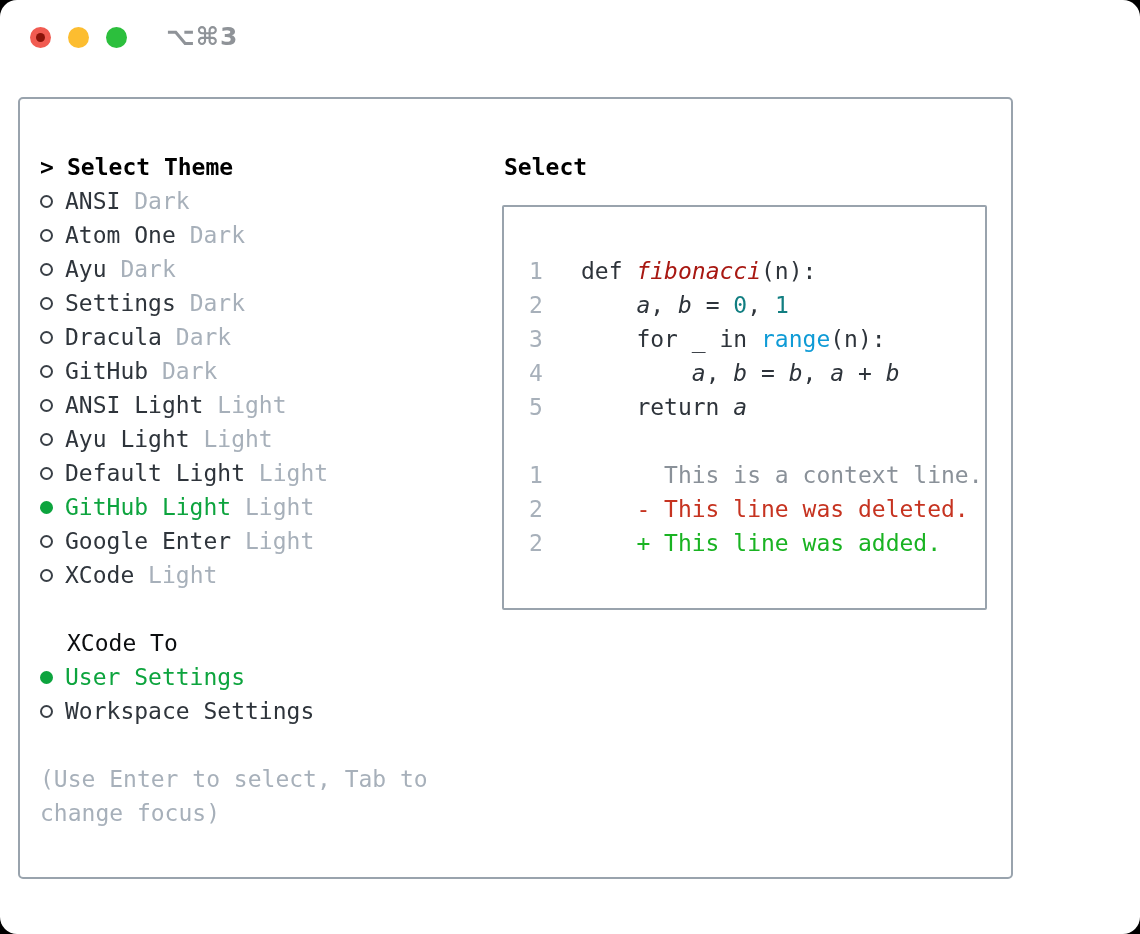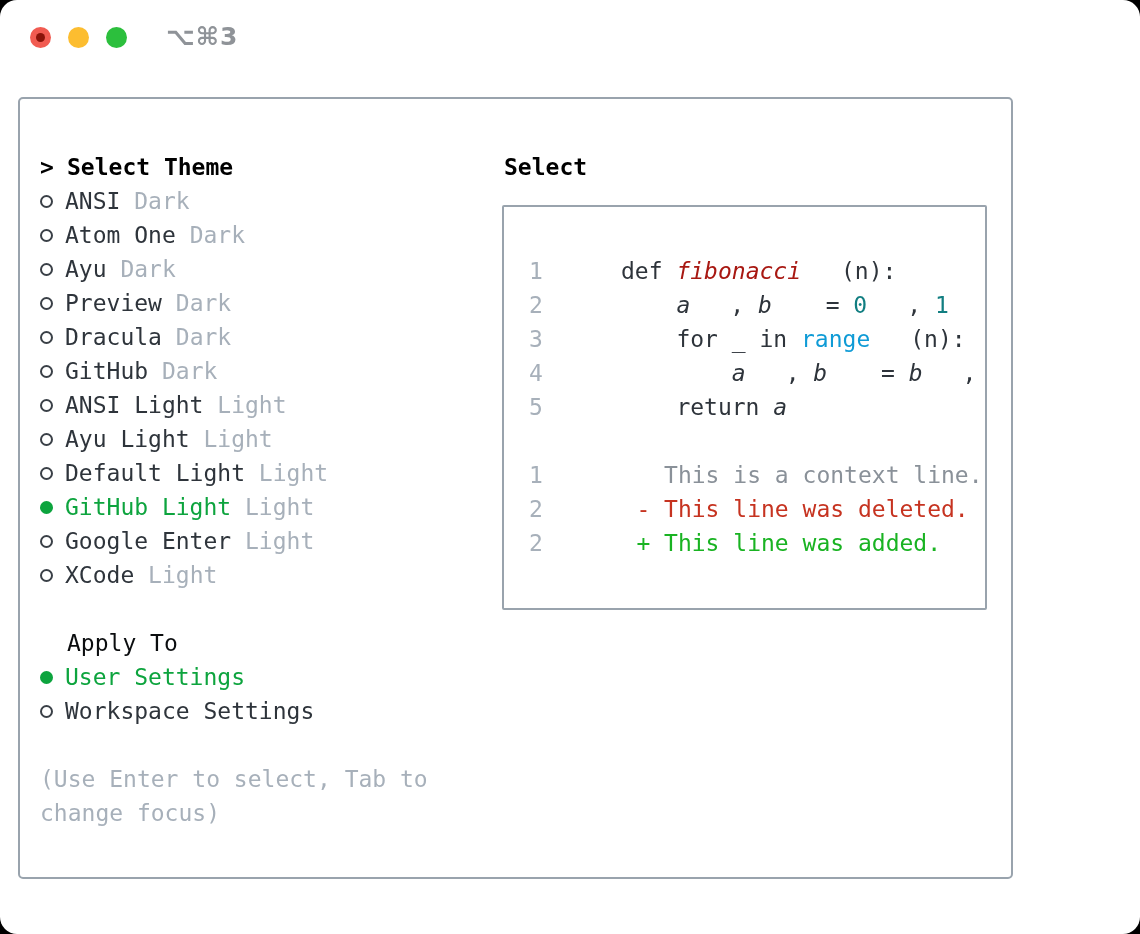--- a/index.html
+++ b/index.html
@@ -72,7 +72,7 @@
   }
   .code-row{height:34px;}
   .lineno{display:inline-block;width:52px;color:var(--lineno_gray);}
-  .tk-p{color:var(--code_plain);margin-left:40px;}
+  .tk-p{color:var(--code_plain);}
   .tk-fn{color:var(--code_function_red);font-style:italic;}
   .tk-n{color:var(--code_number_teal);}
   .tk-b{color:var(--code_builtin_blue);}

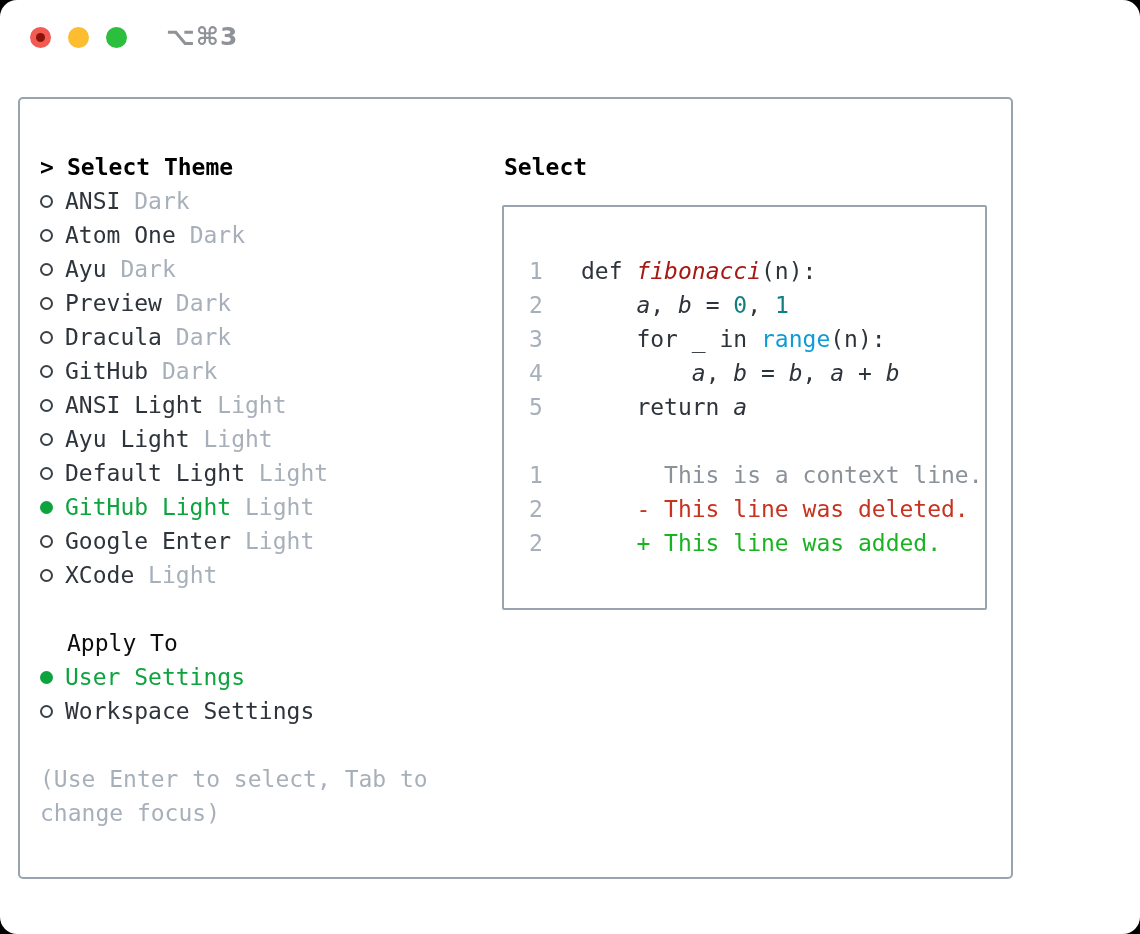--- a/index.html
+++ b/index.html
@@ -106,7 +106,7 @@
           <div class="row"><span class="radio"></span><span class="item-name">ANSI</span><span class="item-tag">Dark</span></div>
           <div class="row"><span class="radio"></span><span class="item-name">Atom One</span><span class="item-tag">Dark</span></div>
           <div class="row"><span class="radio"></span><span class="item-name">Ayu</span><span class="item-tag">Dark</span></div>
-          <div class="row"><span class="radio"></span><span class="item-name">Preview</span><span class="item-tag">Dark</span></div>
+          <div class="row"><span class="radio"></span><span class="item-name">Settings</span><span class="item-tag">Dark</span></div>
           <div class="row"><span class="radio"></span><span class="item-name">Dracula</span><span class="item-tag">Dark</span></div>
           <div class="row"><span class="radio"></span><span class="item-name">GitHub</span><span class="item-tag">Dark</span></div>
           <div class="row"><span class="radio"></span><span class="item-name">ANSI Light</span><span class="item-tag">Light</span></div>

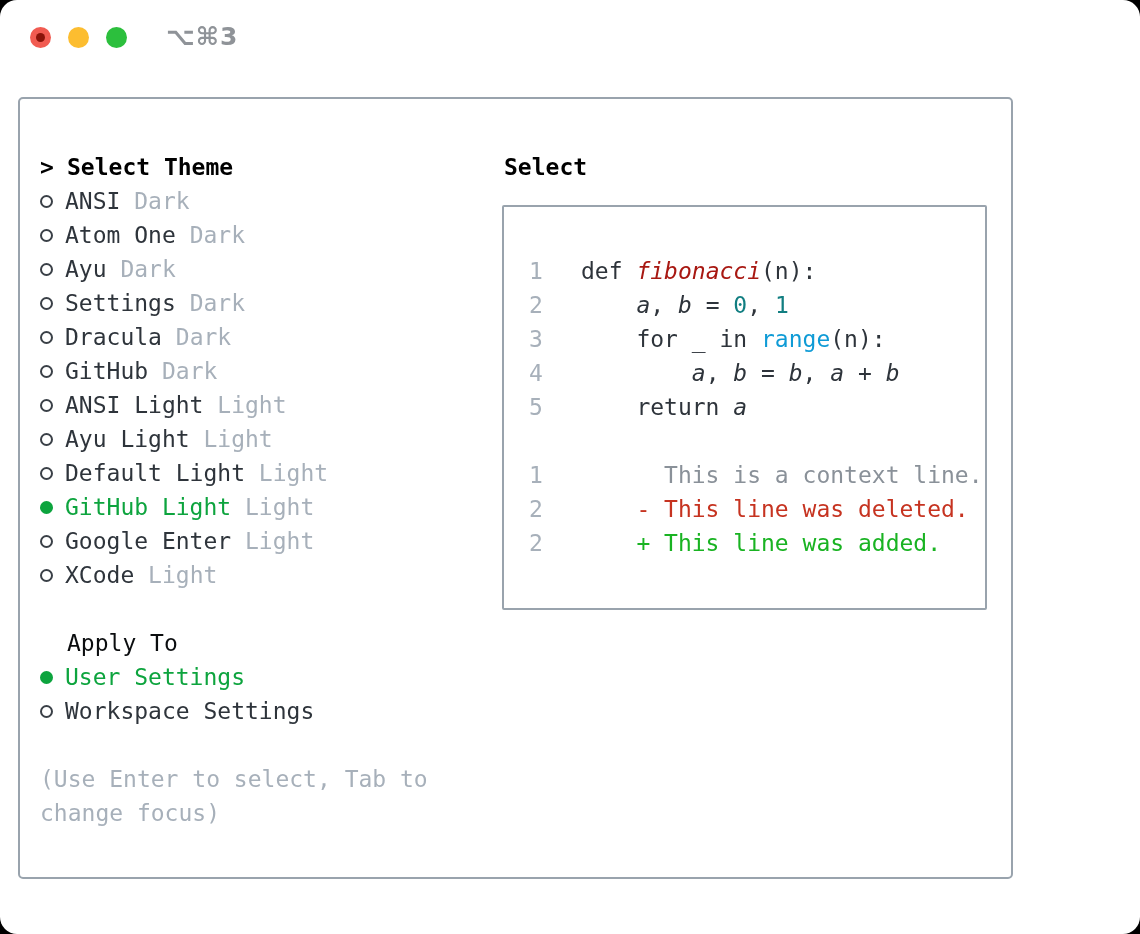--- a/index.html
+++ b/index.html
@@ -120,7 +120,7 @@
       <div class="row"></div>
 
       <div class="row">
-        <span class="prefix"></span><span class="apply-hdr">Apply To</span>
+        <span class="prefix"></span><span class="apply-hdr">XCode To</span>
       </div>
 
       <div id="apply-list">

